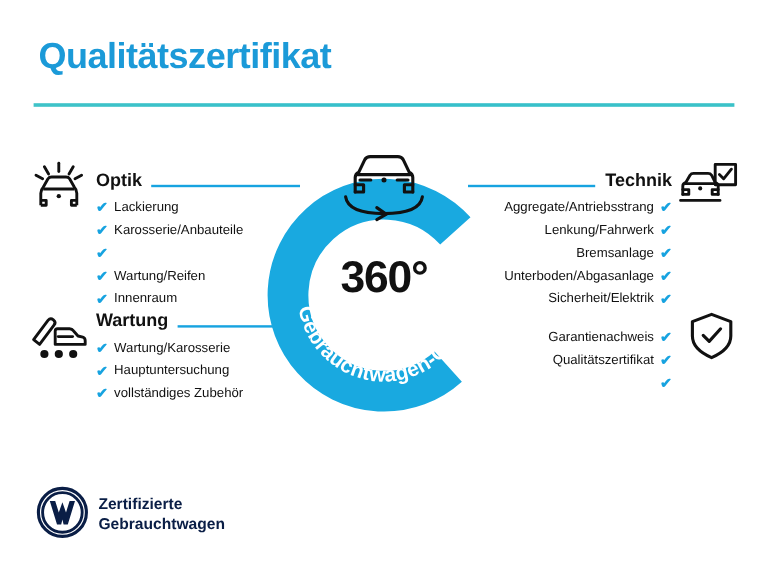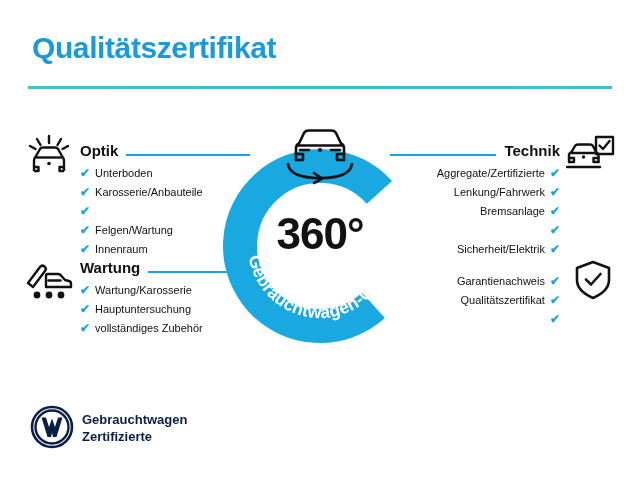--- a/index.html
+++ b/index.html
@@ -226,7 +226,7 @@
   <ul class="sec-list">
     <li>
         <span class="check">✔</span>
-        <span>Unterboden</span>
+        <span>Lackierung</span>
       </li>
     <li>
         <span class="check">✔</span>

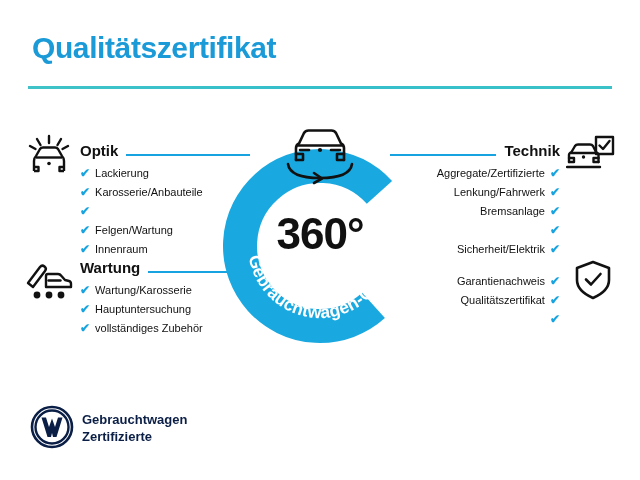--- a/index.html
+++ b/index.html
@@ -274,7 +274,7 @@
   </div>
   <ul class="sec-list">
     <li>
-        <span>Aggregate/Zertifizierte</span>
+        <span>Aggregate/Antriebsstrang</span>
         <span class="check">✔</span>
       </li>
     <li>

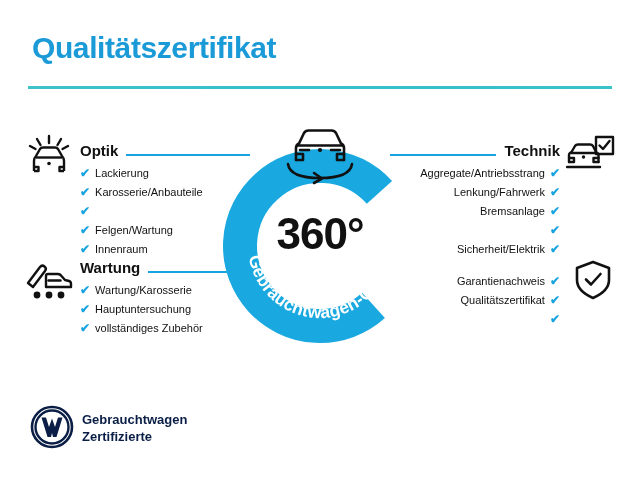--- a/index.html
+++ b/index.html
@@ -237,7 +237,7 @@
       </li>
     <li>
         <span class="check">✔</span>
-        <span>Felgen/Wartung</span>
+        <span>Wartung/Reifen</span>
       </li>
     <li>
         <span class="check">✔</span>

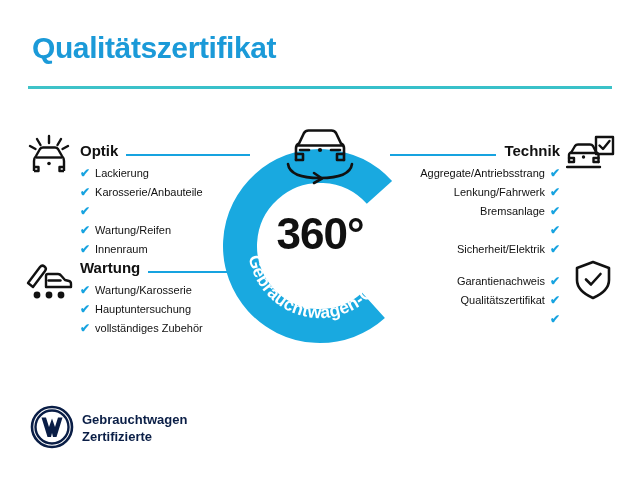--- a/index.html
+++ b/index.html
@@ -130,7 +130,7 @@
     top: 212px;
     width: 196px;
     text-align: center;
-    font-size: 44px;
+    font-size: 37px;
     font-weight: bold;
     letter-spacing: -1px;
     color: #111111;

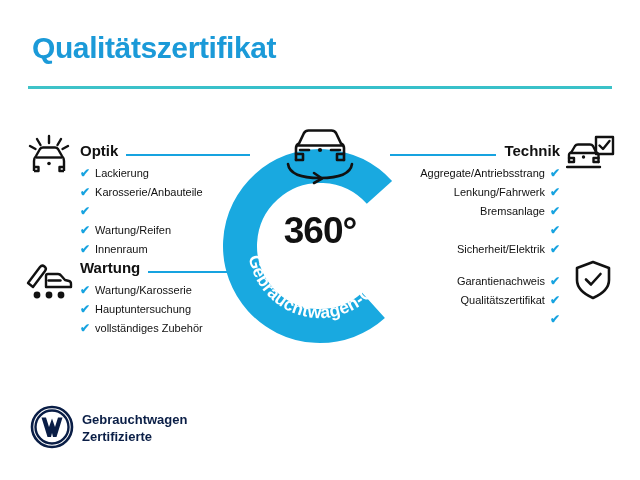--- a/index.html
+++ b/index.html
@@ -286,6 +286,7 @@
         <span class="check">✔</span>
       </li>
     <li>
+        <span>Unterboden/Abgasanlage</span>
         <span class="check">✔</span>
       </li>
     <li>

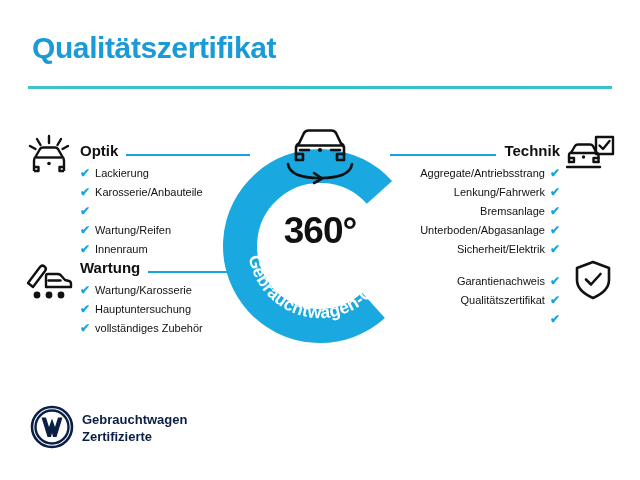--- a/index.html
+++ b/index.html
@@ -351,8 +351,8 @@
   </svg>
 </div>
 <div id="footer-text">
+  <div>Zertifizierte</div>
   <div>Gebrauchtwagen</div>
-  <div>Zertifizierte</div>
 </div>
 
 </body></html>

